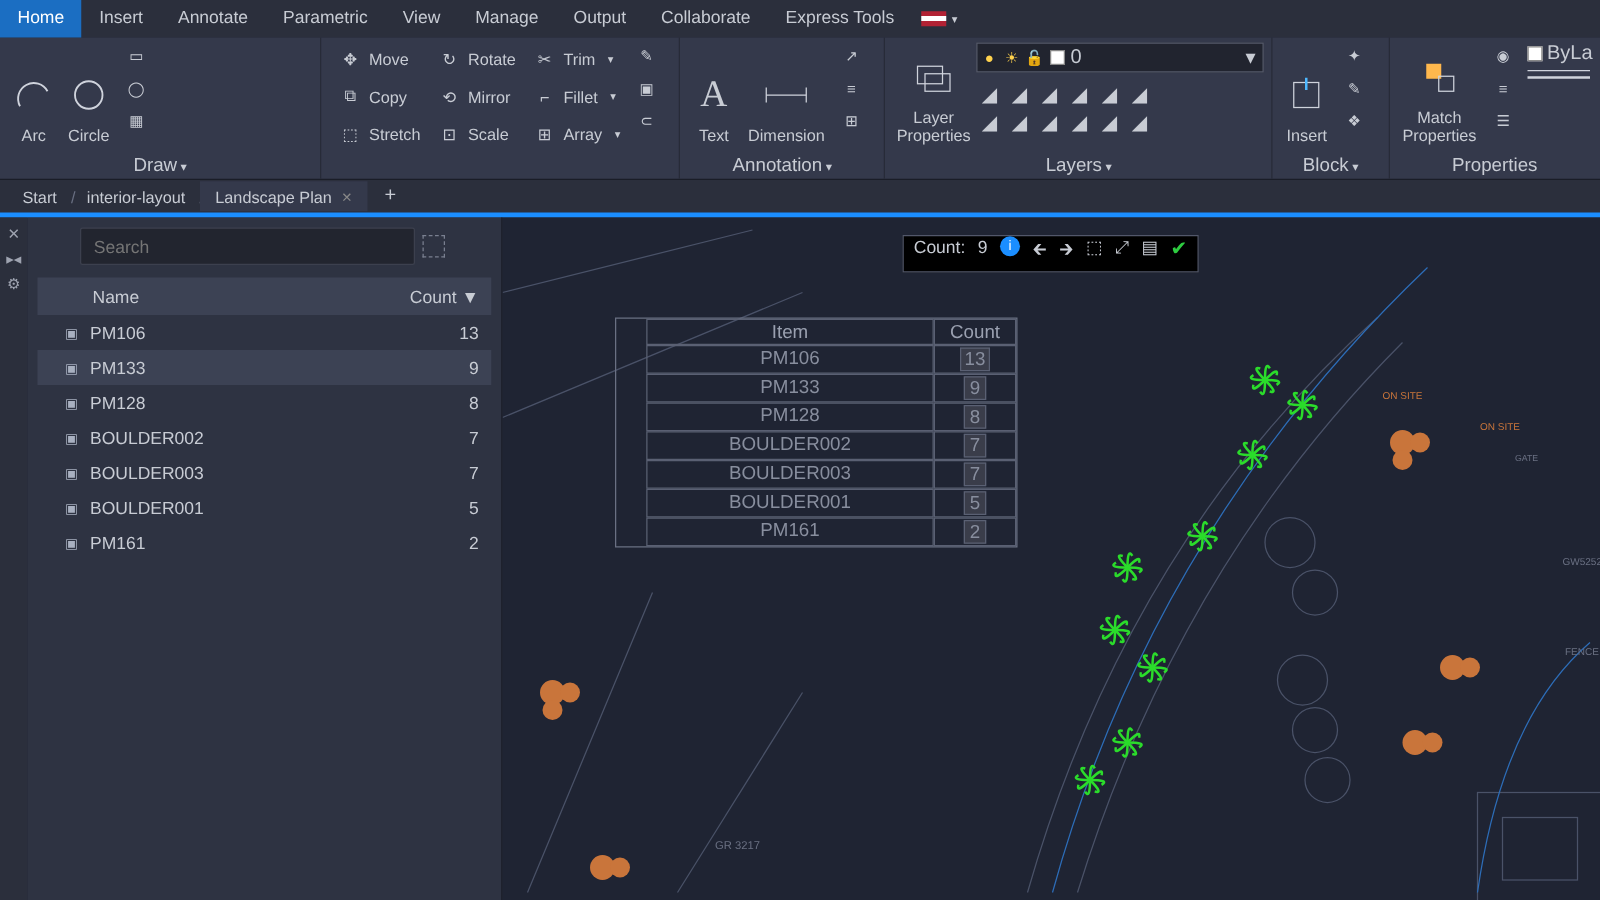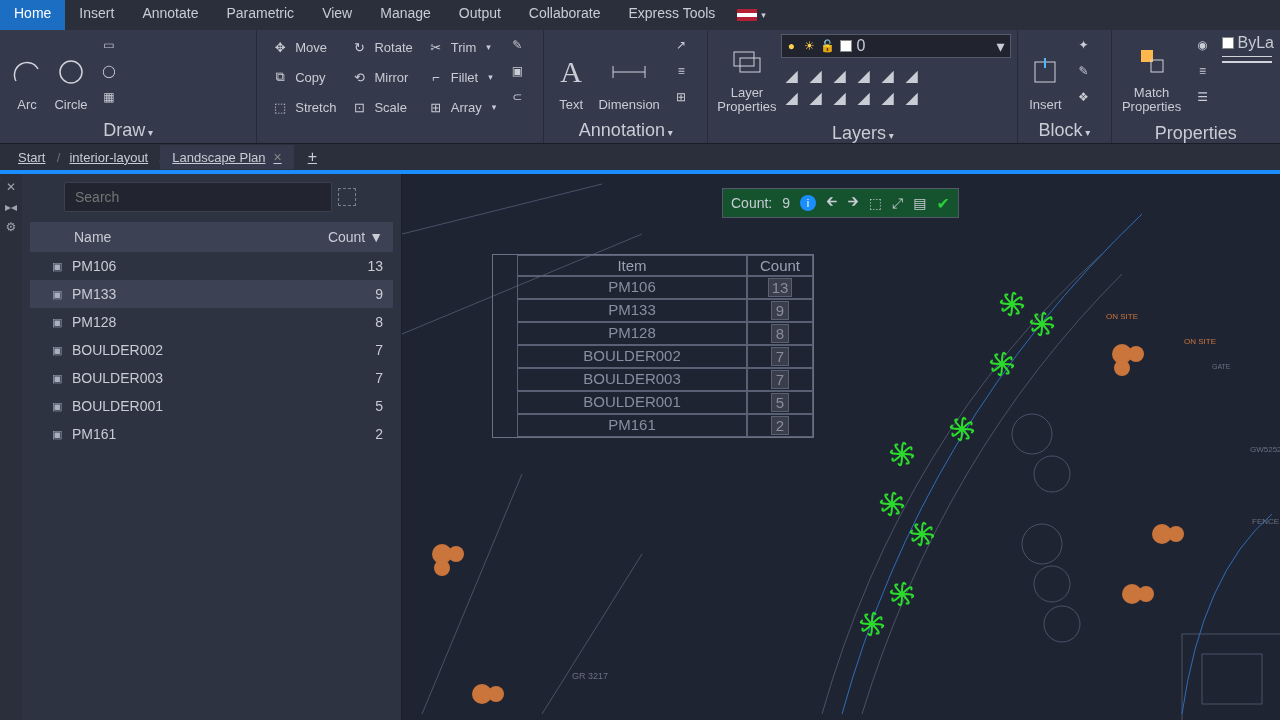--- a/index.html
+++ b/index.html
@@ -23,7 +23,7 @@
 .grid3 .tool .ico { width:18px; display:inline-flex; justify-content:center; }
 .mini { display:flex; flex-direction:column; gap:4px; margin-left:4px; }
 .mini .sq { width:22px; height:22px; display:flex; align-items:center; justify-content:center; font-size:12px; border:1px solid transparent; cursor:pointer; }
-.panel-label { text-align:center; font-size:18px; padding:4px 0 2px 0; color:#c8ccd4; }
+.panel-label { text-align:center; font-size:15px; padding:4px 0 2px 0; color:#c8ccd4; }
 .caret2::after { content:" ▾"; font-size:10px; }
 
 .layer-top { display:flex; align-items:center; background:#21242f; border:1px solid #555a6b; height:24px; width:230px; }

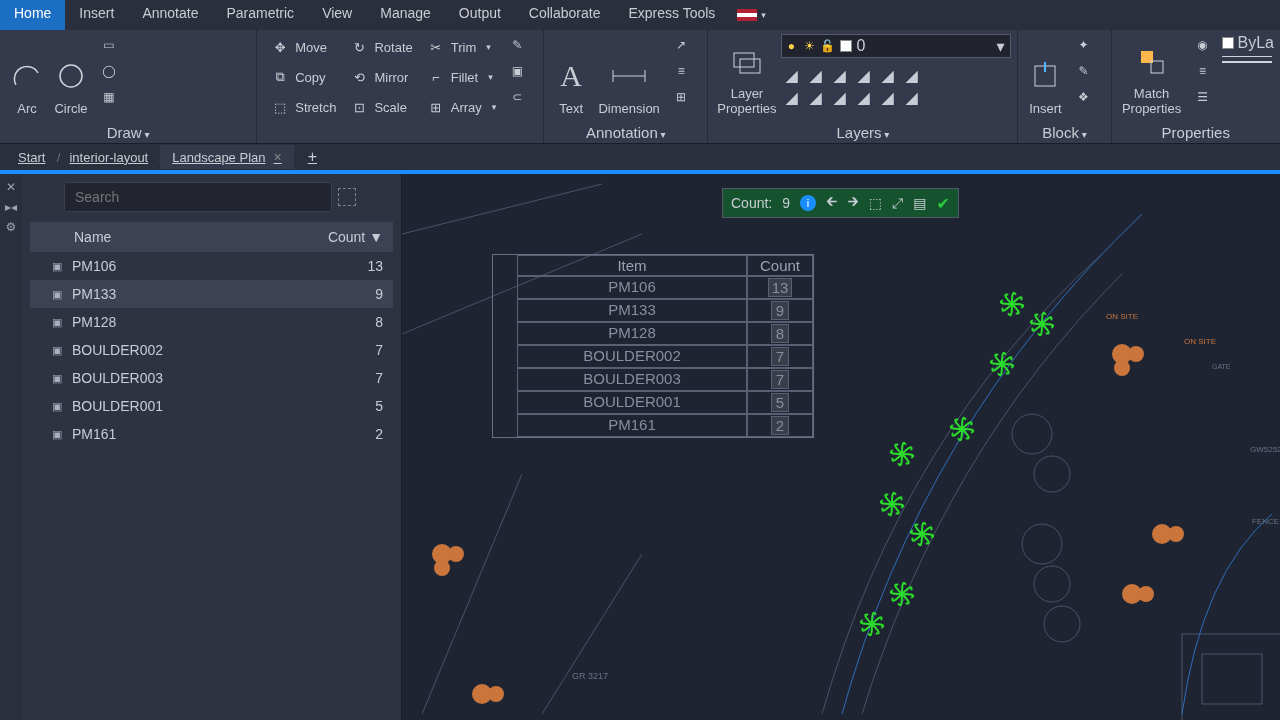--- a/index.html
+++ b/index.html
@@ -33,7 +33,7 @@
 .layer-rows .lrow { display:flex; gap:6px; }
 .layer-rows .sq3 { width:18px; height:18px; }
 
-.tabs { display:flex; align-items:center; background:#2b2f3c; height:30px; font-size:13px; padding-left:6px; border-bottom:4px solid #1b8eff;text-decoration:underline; }
+.tabs { display:flex; align-items:center; background:#2b2f3c; height:30px; font-size:13px; padding-left:6px; border-bottom:4px solid #1b8eff; }
 .tab { padding:4px 12px; cursor:pointer; position:relative; }
 .tab.sep::after { content:"/"; color:#6a7083; position:absolute; right:-3px; }
 .tab.active { background:#34394b; }

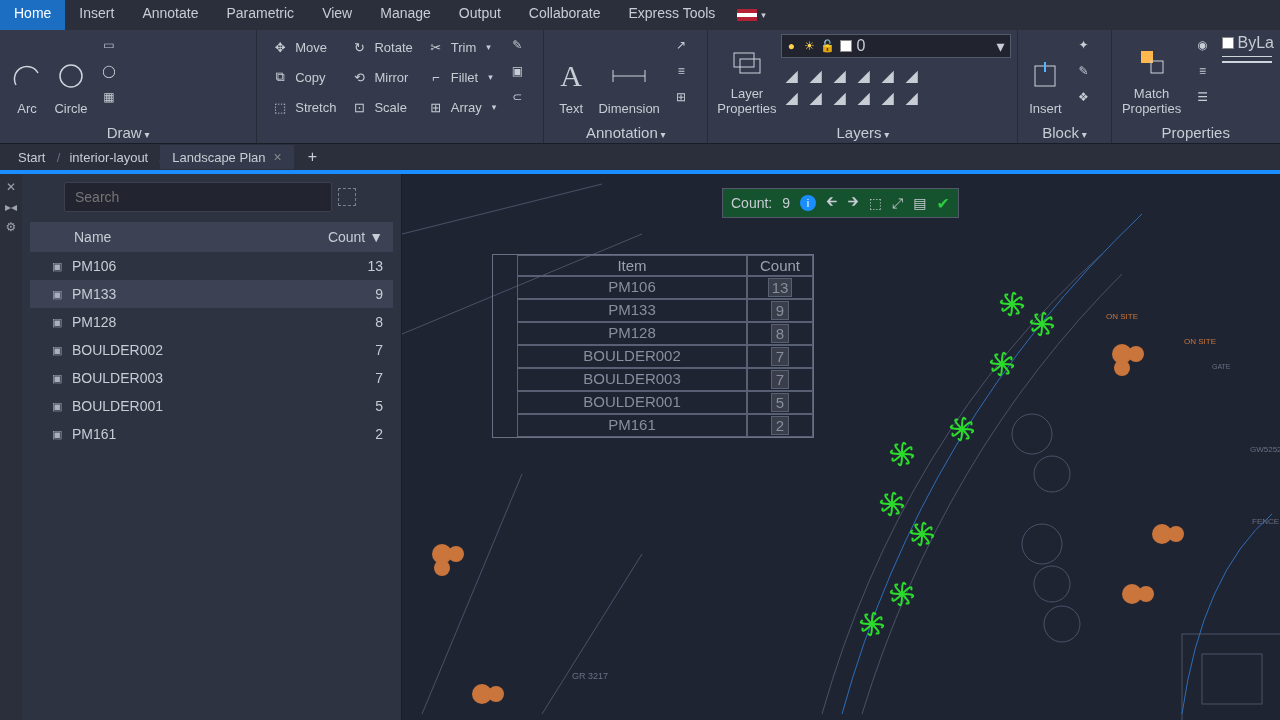--- a/index.html
+++ b/index.html
@@ -58,7 +58,7 @@
 .canvas { flex:1; background:#1f2433; position:relative; overflow:hidden; }
 .canvas svg { position:absolute; top:0; left:0; }
 
-.floatbar { position:absolute; top:14px; left:320px; background:#14532d; display:flex; align-items:center; height:30px; padding:0 8px; gap:10px; font-size:14px; z-index:5; border:1px solid #52576a; }
+.floatbar { position:absolute; top:14px; left:320px; background:#000000; display:flex; height:30px; padding:0 8px; gap:10px; font-size:14px; z-index:5; border:1px solid #52576a; }
 .floatbar .ico { cursor:pointer; font-size:14px; color:#c8ccd4; }
 .floatbar .info { width:16px; height:16px; border-radius:50%; background:#1b8eff; color:#fff; font-size:11px; display:inline-flex; align-items:center; justify-content:center; }
 .floatbar .chk { color:#2ecc40; font-size:16px; }

